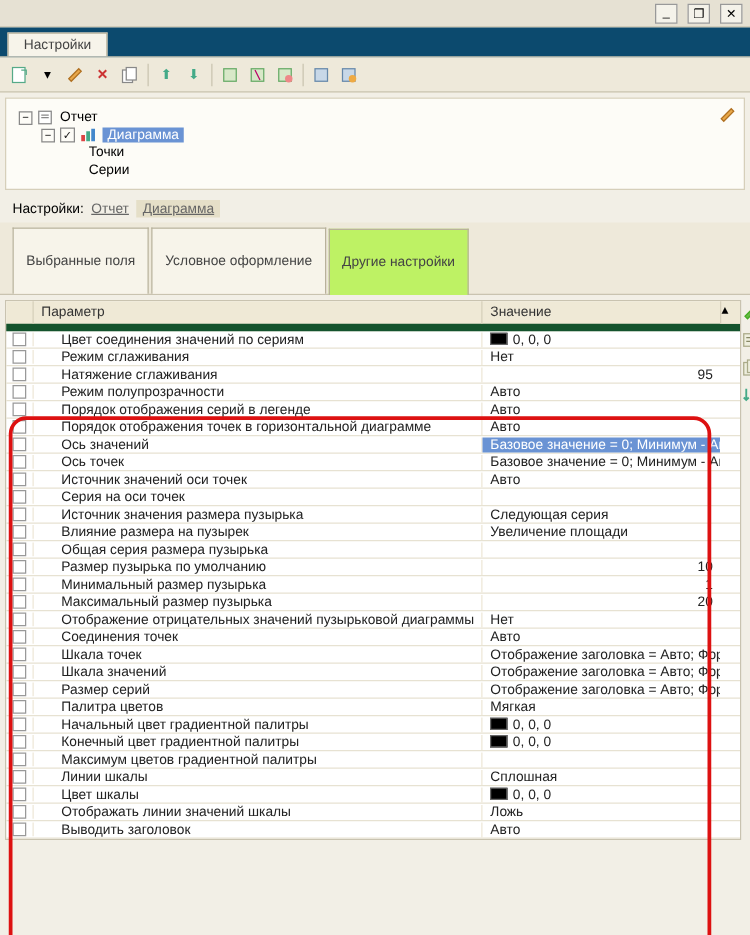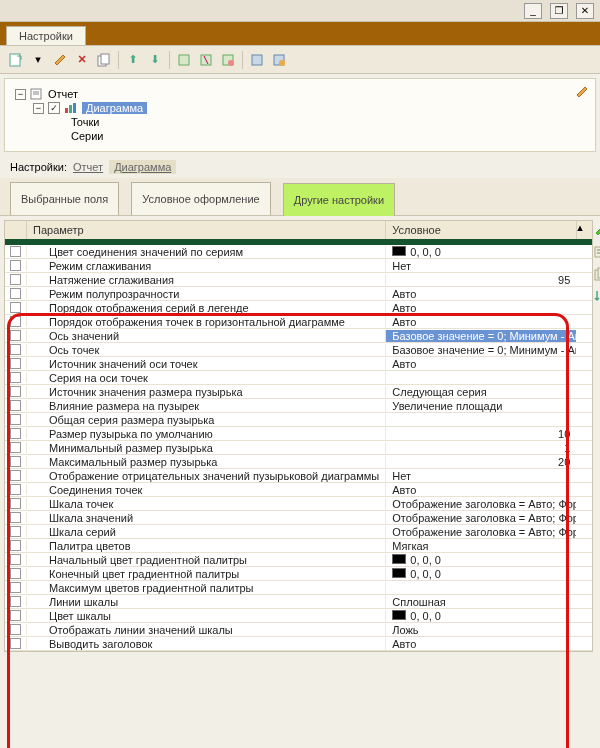--- a/index.html
+++ b/index.html
@@ -6,7 +6,7 @@
   body { margin: 0; background: #f2efe6; width: 600px; height: 748px; overflow: hidden; }
   .win-bar { height: 22px; background: #e6e1d3; border-bottom: 1px solid #c9c3b0; display: flex; justify-content: flex-end; align-items: center; padding: 0 6px; gap: 8px; }
   .win-btn { width: 18px; height: 16px; border: 1px solid #999; background: #f4f2ea; display: flex; align-items: center; justify-content: center; font-size: 10px; cursor: pointer; }
-  .top-tabs { display: flex; padding: 4px 0 0 6px; border-bottom: 1px solid #c9c3b0; background: #a16207; }
+  .top-tabs { display: flex; padding: 4px 0 0 6px; border-bottom: 1px solid #c9c3b0; background: #0c4a6e; }
   .top-tab { padding: 3px 12px; border: 1px solid #b8b19b; background: #f7f4ea; border-bottom: none; margin-right: 2px; color: #444; }
   .toolbar { height: 28px; display: flex; align-items: center; gap: 6px; padding: 0 8px; border-bottom: 1px solid #c9c3b0; background: #eee9da; }
   .tool-ico { width: 16px; height: 16px; display: inline-flex; align-items: center; justify-content: center; cursor: pointer; }

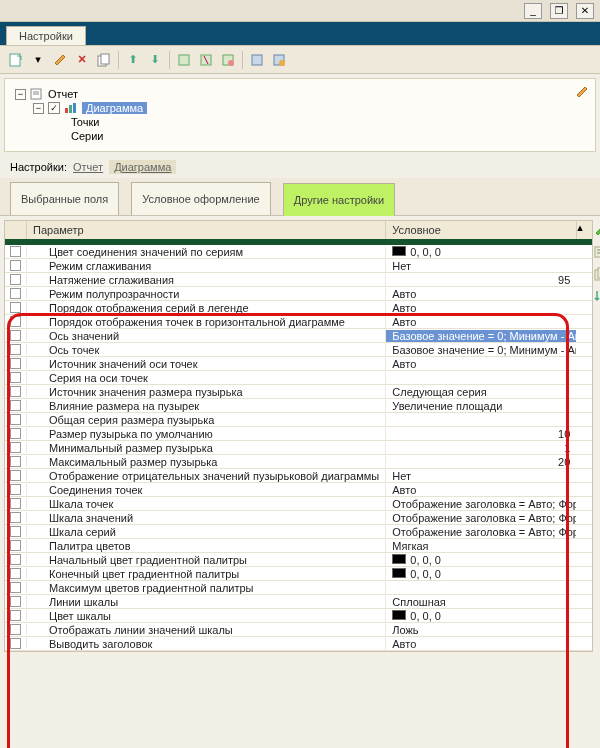--- a/index.html
+++ b/index.html
@@ -23,7 +23,7 @@
   .subsect { display: flex; align-items: center; gap: 6px; padding: 4px 10px; }
   .sub-link { color: #666; text-decoration: underline; cursor: pointer; }
   .sub-tabs { display: flex; padding: 4px 0 0 10px; border-bottom: 1px solid #c9c3b0; background: #eee9da; }
-  .sub-tab { padding: 10px 10px; border: 1px solid #b8b19b; background: #f7f4ea; border-bottom: none; margin-right: 12px; color: #444; cursor: pointer; }
+  .sub-tab { padding: 20px 10px; border: 1px solid #b8b19b; background: #f7f4ea; border-bottom: none; margin-right: 2px; color: #444; cursor: pointer; }
   .sub-tab.active { background: #bef264; position: relative; top: 1px; }
   .body-wrap { display: flex; }
   .grid-wrap { flex: 1; margin: 4px 0 4px 4px; border: 1px solid #c9c3b0; background: #fff; position: relative; }

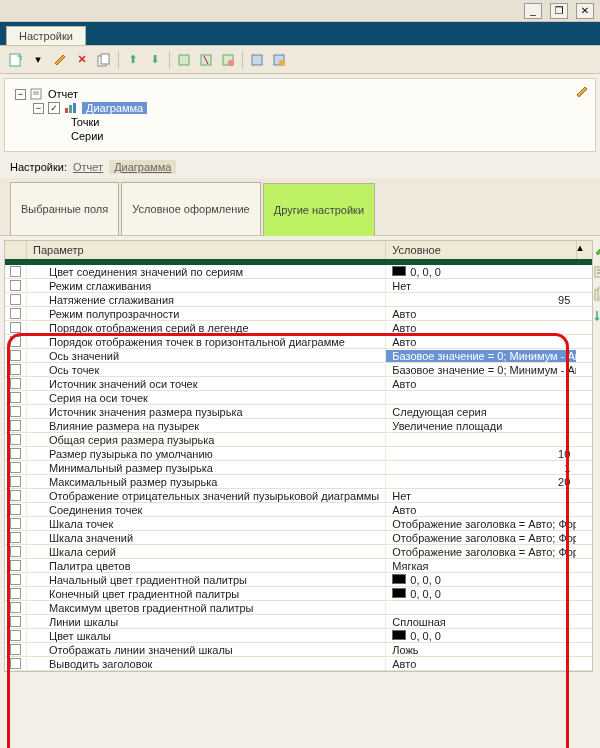--- a/index.html
+++ b/index.html
@@ -172,7 +172,7 @@
     <div class="grid-head">
       <div class="col-check"></div>
       <div class="col-param">Параметр</div>
-      <div class="col-value">Условное</div>
+      <div class="col-value">Значение</div>
       <div class="col-scroll">▴</div>
     </div>
     <div class="grid-body" id="grid-body">

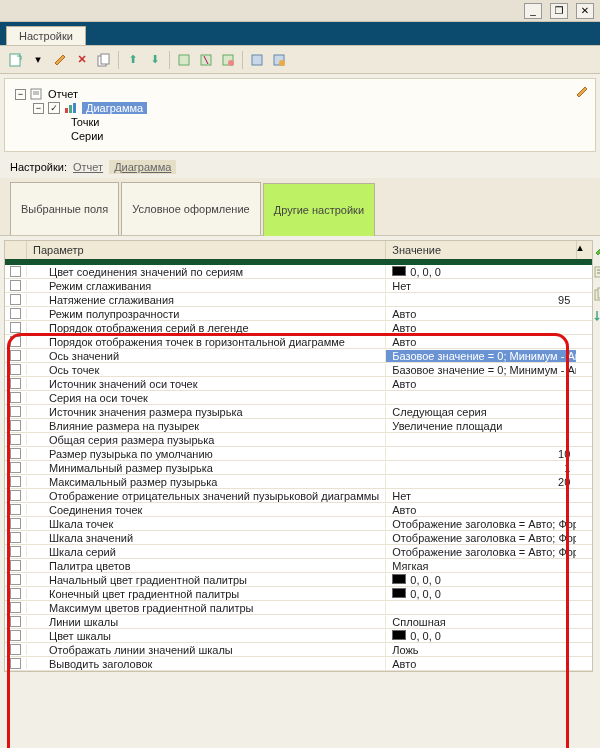--- a/index.html
+++ b/index.html
@@ -381,7 +381,7 @@
           <div class="cell-check">
             <div class="box"></div>
           </div>
-          <div class="cell-param">Шкала серий</div>
+          <div class="cell-param">Размер серий</div>
           <div class="cell-value">
             <span>Отображение заголовка = Авто; Форм...</span>
           </div>

